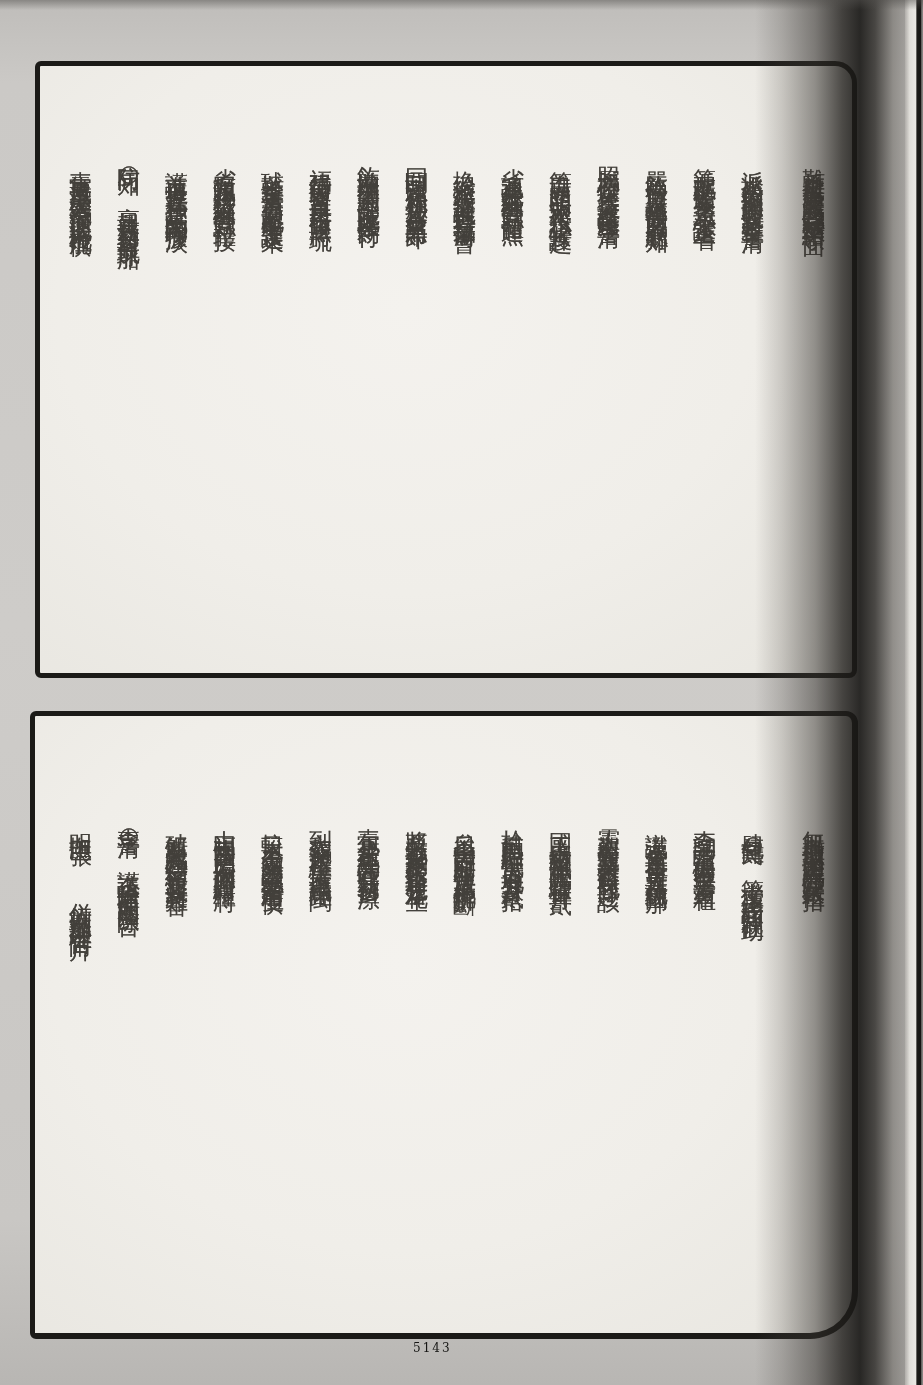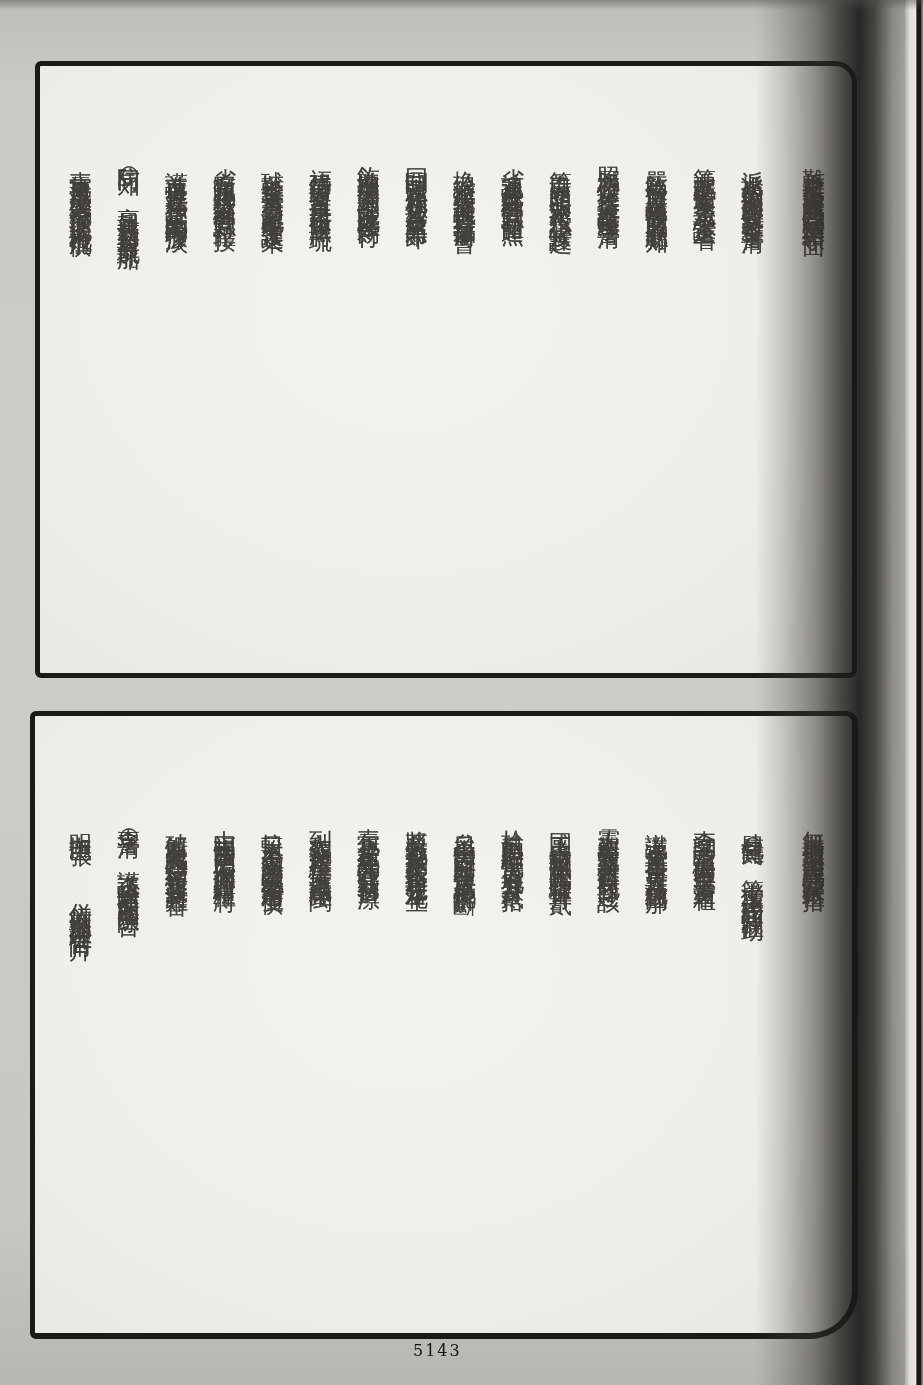--- a/index.html
+++ b/index.html
@@ -45,7 +45,7 @@
   }
   .page-number{
     position:absolute; left:413px; top:1341px;
-    font-size:16px; letter-spacing:2px; color:#161614;text-align:center;
+    font-size:12px; letter-spacing:2px; color:#161614;text-align:center;
   }
 </style>
 </head>

